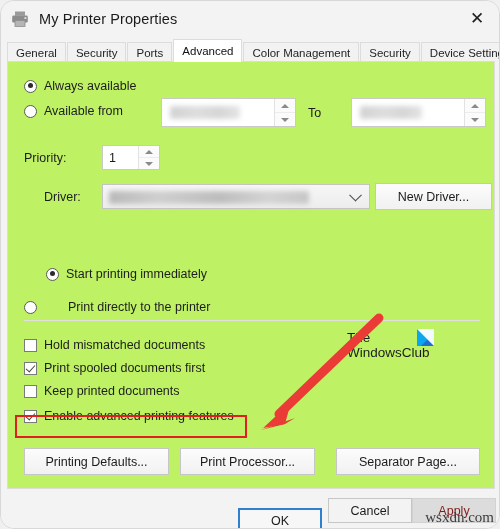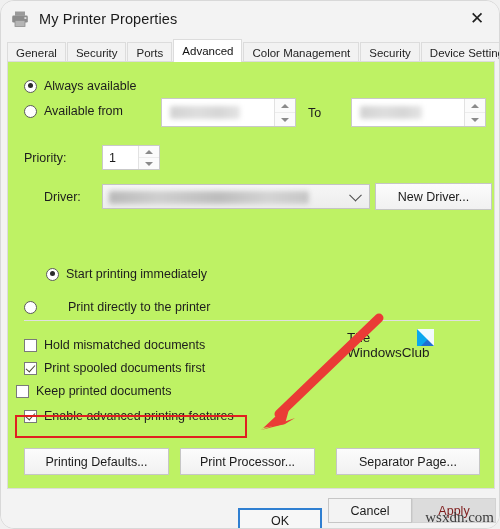--- a/index.html
+++ b/index.html
@@ -461,7 +461,7 @@
         <span class="ctl-label">Print spooled documents first</span>
       </div>
 
-      <div class="row" style="left:8px; top:322px;">
+      <div class="row" style="left:16px; top:322px;">
         <span class="checkbox"></span>
         <span class="ctl-label">Keep printed documents</span>
       </div>

